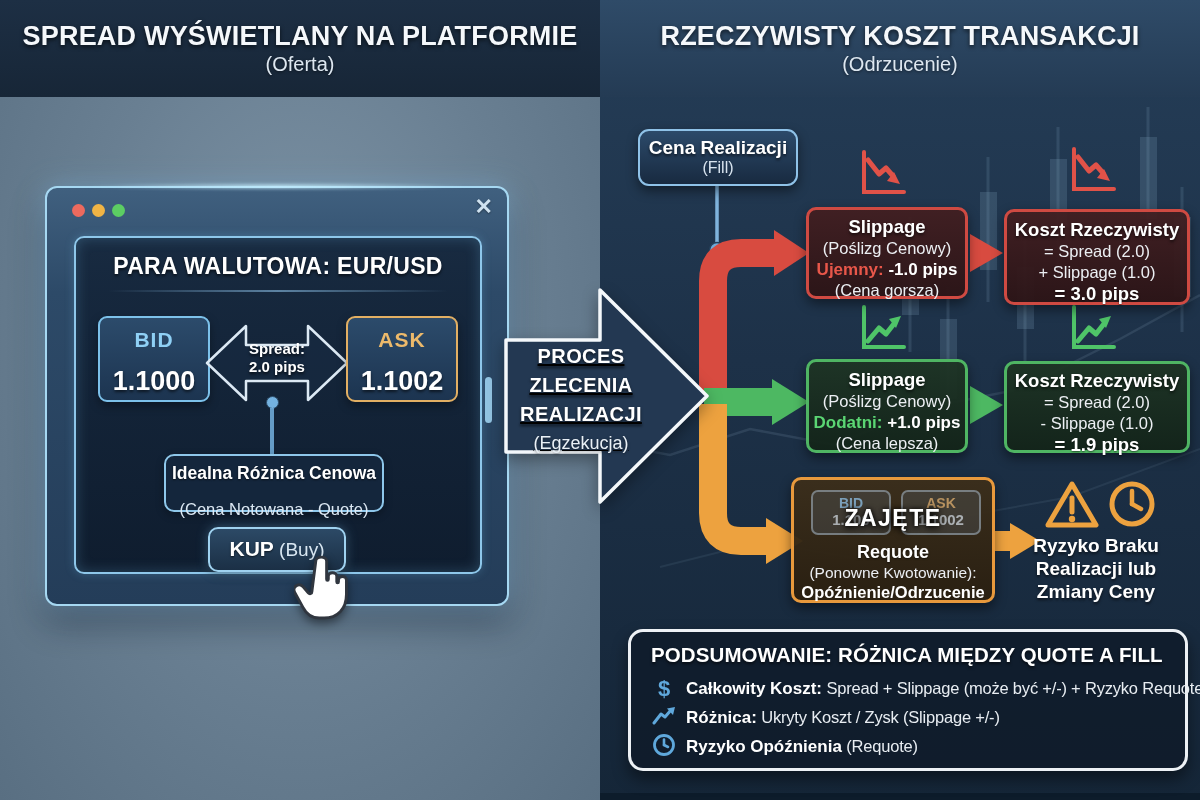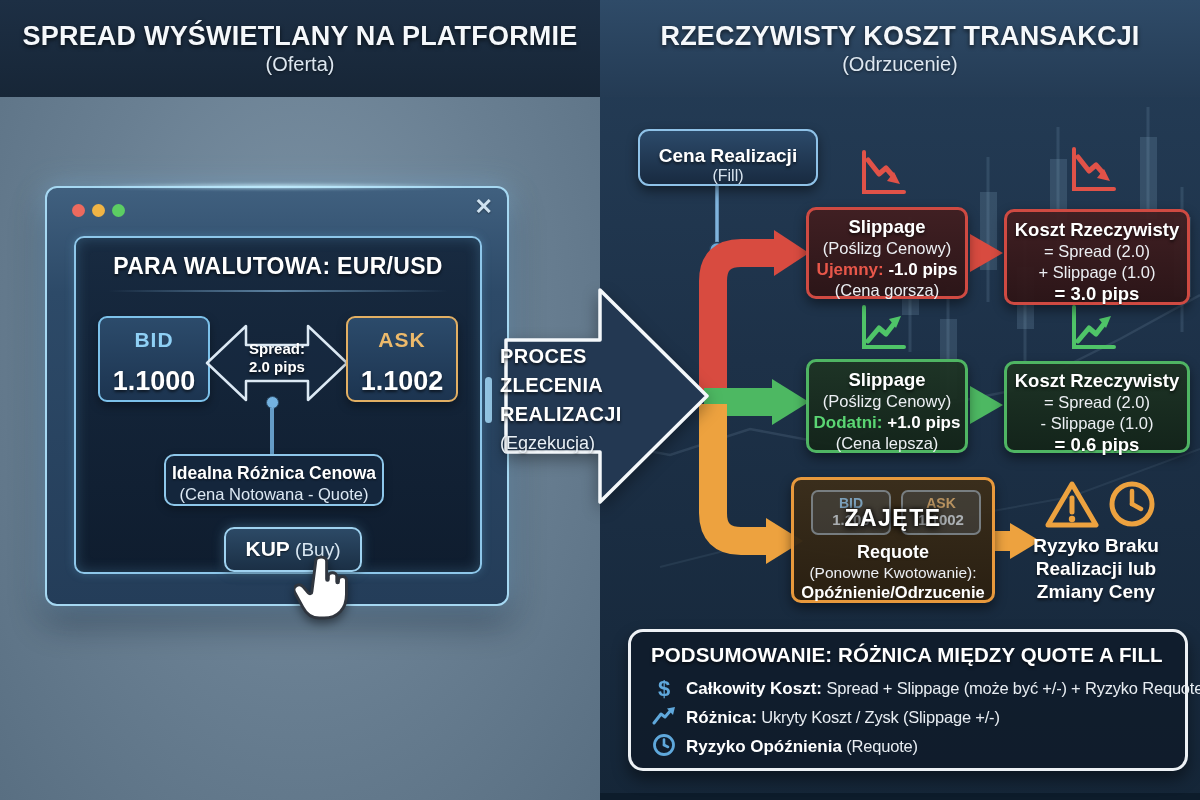--- a/index.html
+++ b/index.html
@@ -114,9 +114,9 @@
   .rbox .r  { display:block; font-size:18.5px; font-weight:bold; color:#ffffff;
     text-shadow:0 1px 2px rgba(0,0,0,.6); }
 
-  .fill-box { left:638px; top:129px; width:180px; height:57px; border:2.5px solid #8fc2e8;
+  .fill-box { left:638px; top:129px; width:160px; height:57px; border:2.5px solid #8fc2e8;
     border-radius:11px; background:linear-gradient(180deg,#2c4a6a,#182a40); z-index:3;
-    text-align:center; padding-top:14px; box-shadow:0 5px 12px rgba(0,0,0,.45); }
+    text-align:center; padding-top:6px; box-shadow:0 5px 12px rgba(0,0,0,.45); }
   .fill-box .l1 { display:block; font-size:19px; font-weight:bold; color:#ffffff;
     text-shadow:0 2px 3px rgba(0,0,0,.6); }
   .fill-box .l2 { display:block; font-size:16px; color:#d8e4ef; }

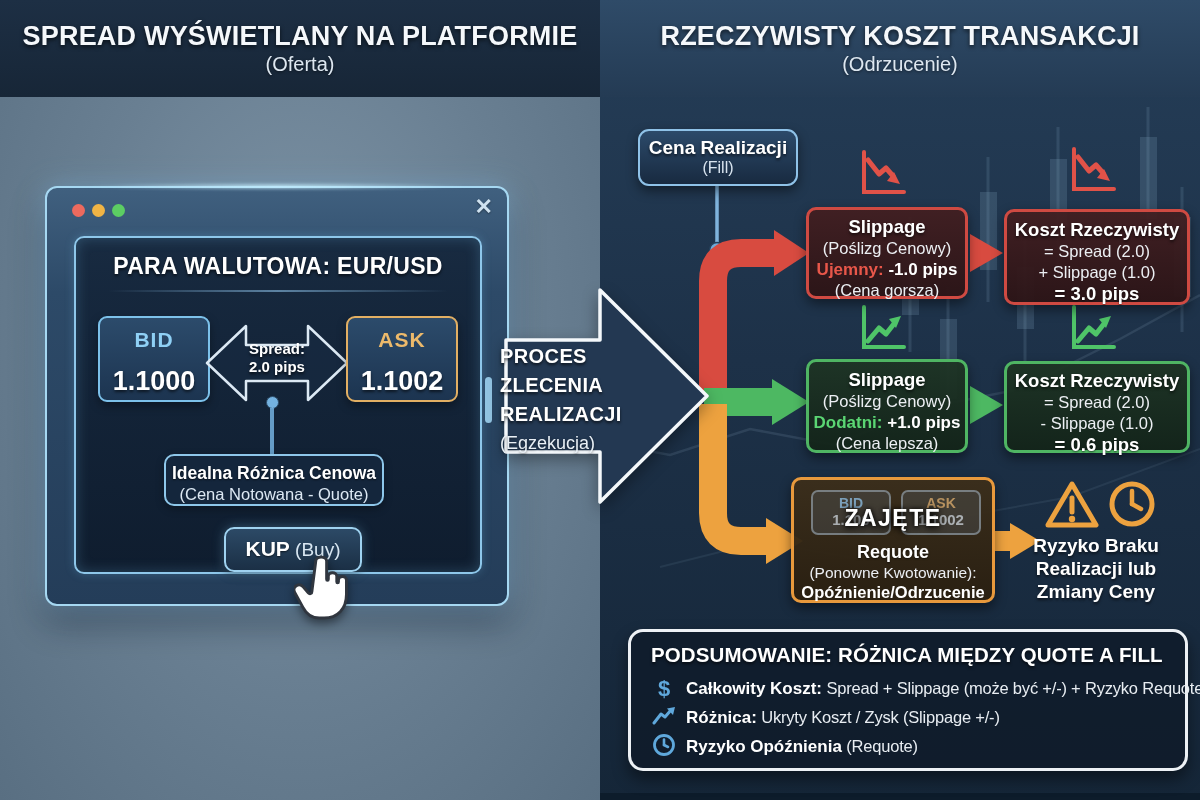--- a/index.html
+++ b/index.html
@@ -97,7 +97,7 @@
   
   .process-arrow-svg { left:498px; top:283px; width:215px; height:228px; z-index:4;
     filter:drop-shadow(0 6px 8px rgba(0,0,0,.35)); }
-  .process-text { left:500px; top:342px; width:162px; text-align:left; z-index:5; }
+  .process-text { left:500px; top:342px; width:162px; text-align:center; z-index:5;text-decoration:underline; }
   .process-text .pl { font-size:20px; font-weight:bold; color:#ffffff; line-height:29px;
     letter-spacing:.4px; text-shadow:0 2px 3px rgba(0,0,0,.65); }
   .process-text .ps { font-size:18px; color:#e9f0f6; line-height:28px; text-shadow:0 1px 3px rgba(0,0,0,.5); }

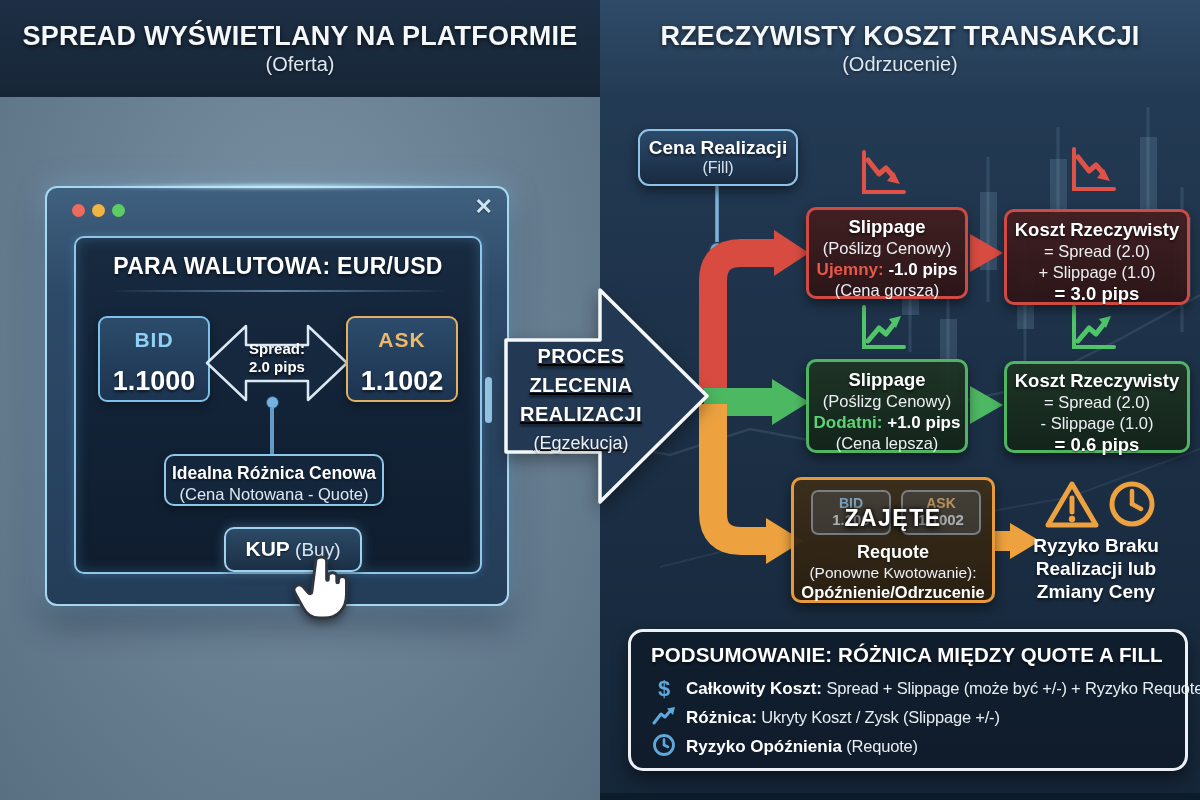--- a/index.html
+++ b/index.html
@@ -341,7 +341,7 @@
   <span class="t">Koszt Rzeczywisty</span>
   <span class="n">= Spread (2.0)</span>
   <span class="n">- Slippage (1.0)</span>
-  <span class="r">= 0.6 pips</span>
+  <span class="r">= 1.9 pips</span>
 </div>
 
 <div class="abs rbox box-orange requote-box">

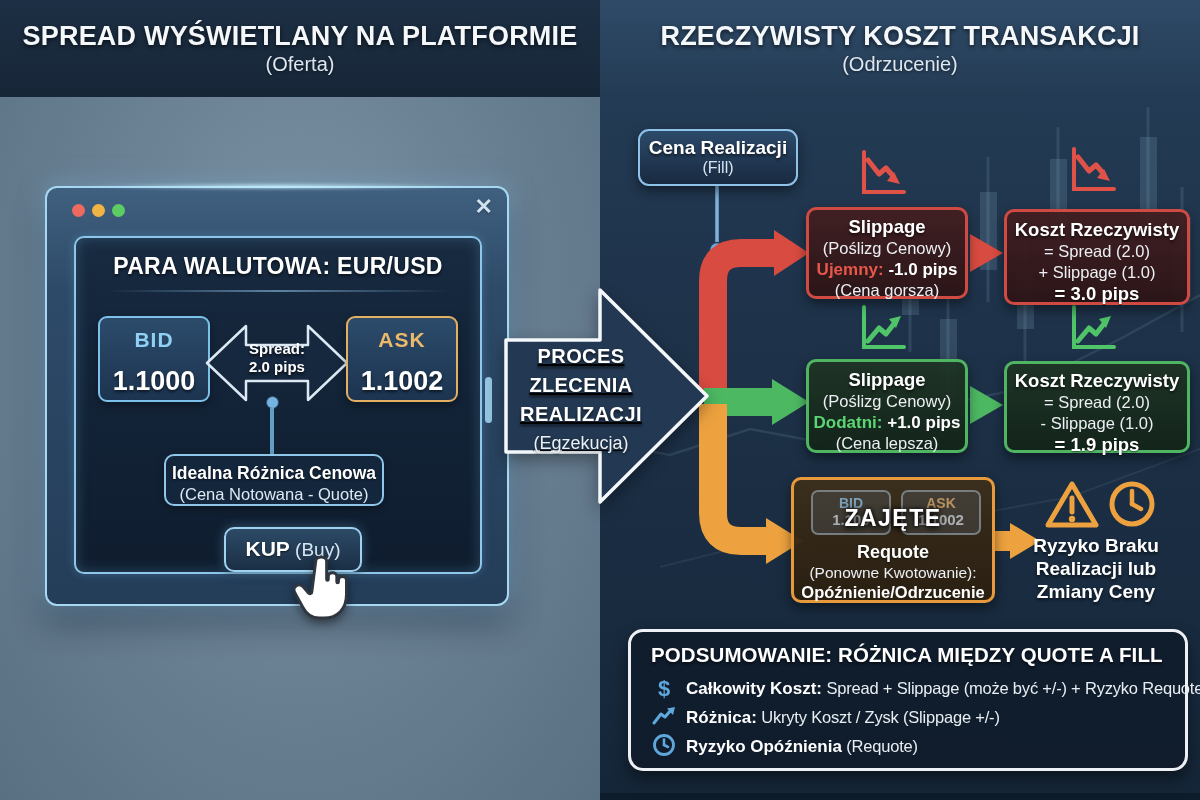--- a/index.html
+++ b/index.html
@@ -77,7 +77,7 @@
     background:#74b2e0; border:1.5px solid #2d4b66; }
   .connector-stem { left:194px; top:170px; width:4px; height:46px; background:#74b2e0; opacity:.85; }
 
-  .quote-note { left:88px; top:216px; width:220px; height:52px; border:2px solid #8ec7ea;
+  .quote-note { left:88px; top:216px; width:220px; height:58px; border:2px solid #8ec7ea;
     border-radius:10px; background:rgba(21,40,62,.8); text-align:center; padding-top:7px;
     box-shadow:0 3px 8px rgba(0,0,0,.3); }
   .quote-note .l1 { display:block; font-size:17.5px; font-weight:bold; color:#ffffff;

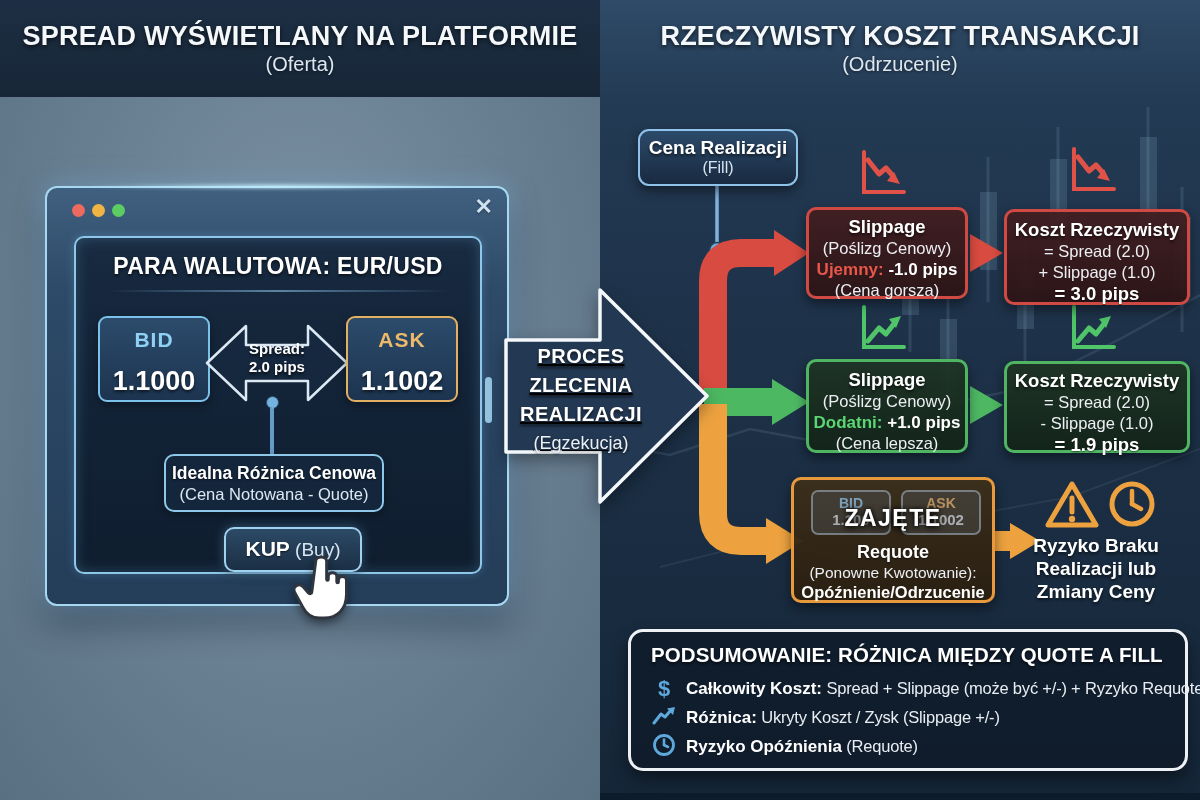--- a/index.html
+++ b/index.html
@@ -82,7 +82,7 @@
     box-shadow:0 3px 8px rgba(0,0,0,.3); }
   .quote-note .l1 { display:block; font-size:17.5px; font-weight:bold; color:#ffffff;
     text-shadow:0 1px 2px rgba(0,0,0,.6); }
-  .quote-note .l2 { display:block; font-size:16.5px; color:#dce8f3; margin-top:1px;text-align:center; }
+  .quote-note .l2 { display:block; font-size:16.5px; color:#dce8f3; margin-top:16px;text-align:center; }
 
   .buy-btn { left:148px; top:289px; width:138px; height:45px; border:2px solid #9fd2f0;
     border-radius:10px; background:linear-gradient(180deg, rgba(46,76,105,.95), rgba(27,48,70,.95));

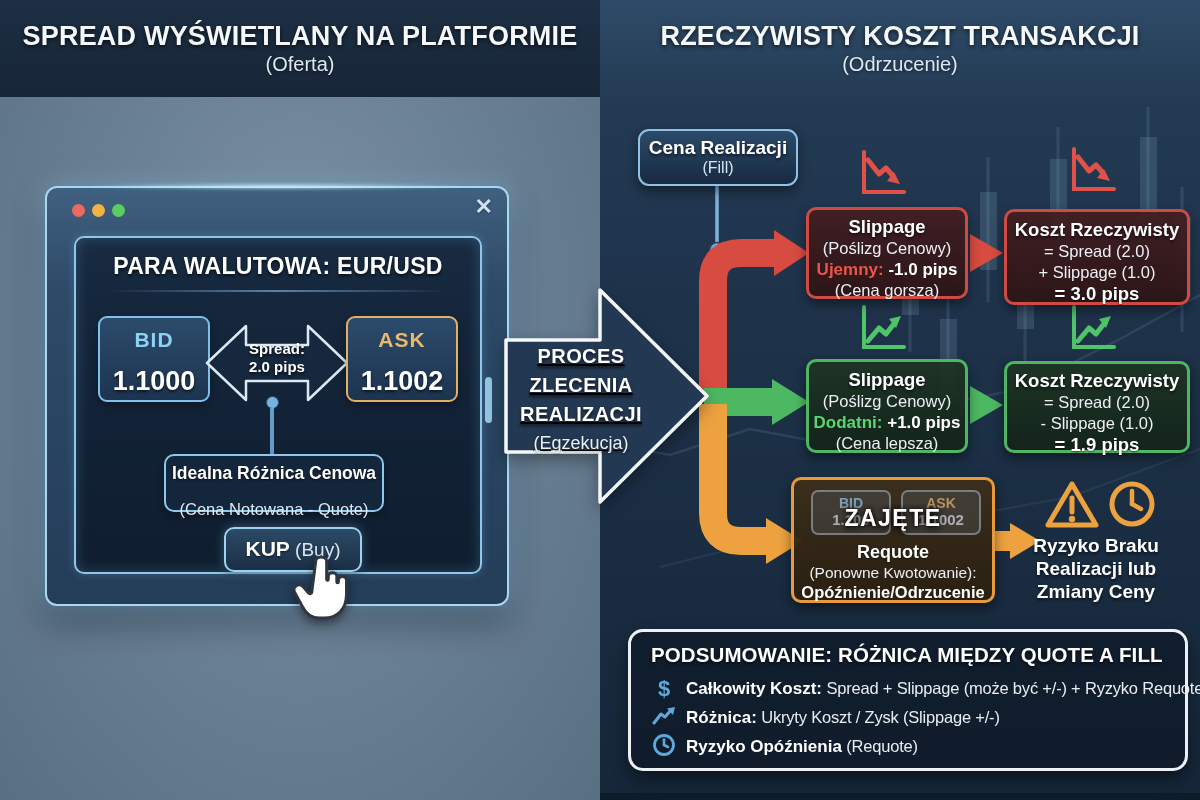--- a/index.html
+++ b/index.html
@@ -84,7 +84,7 @@
     text-shadow:0 1px 2px rgba(0,0,0,.6); }
   .quote-note .l2 { display:block; font-size:16.5px; color:#dce8f3; margin-top:16px;text-align:center; }
 
-  .buy-btn { left:148px; top:289px; width:138px; height:45px; border:2px solid #9fd2f0;
+  .buy-btn { left:132px; top:289px; width:138px; height:45px; border:2px solid #9fd2f0;
     border-radius:10px; background:linear-gradient(180deg, rgba(46,76,105,.95), rgba(27,48,70,.95));
     text-align:center; line-height:40px; cursor:pointer;
     box-shadow:0 0 12px rgba(130,200,245,.35), 0 4px 8px rgba(0,0,0,.35); }

